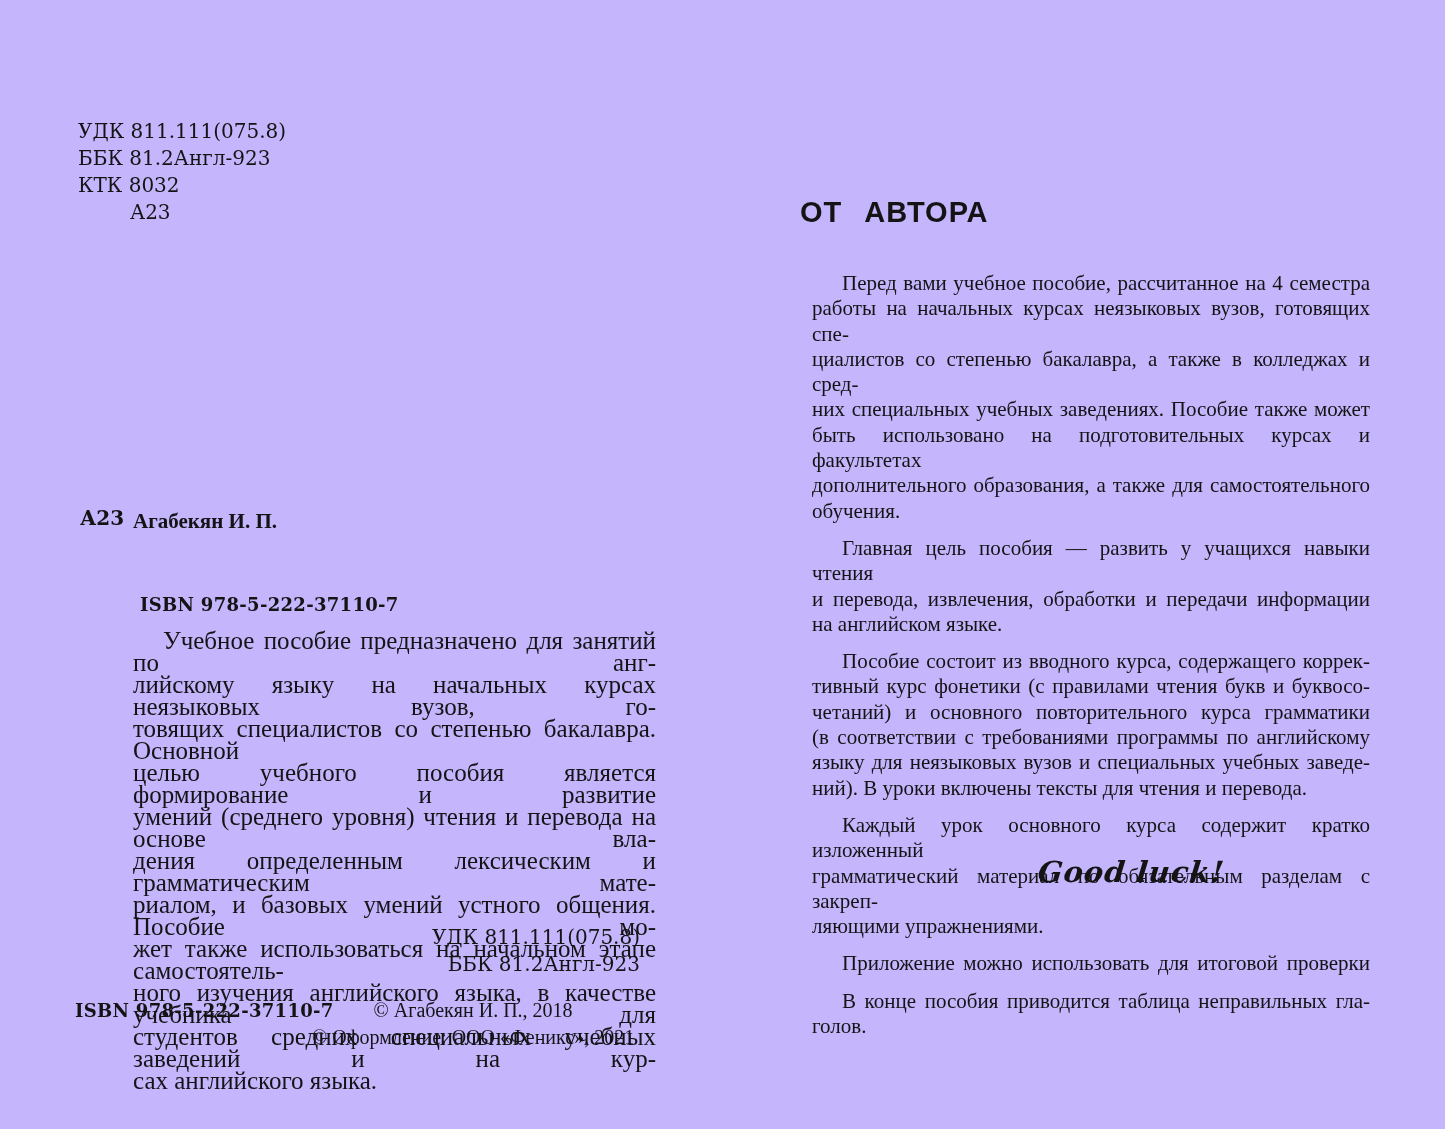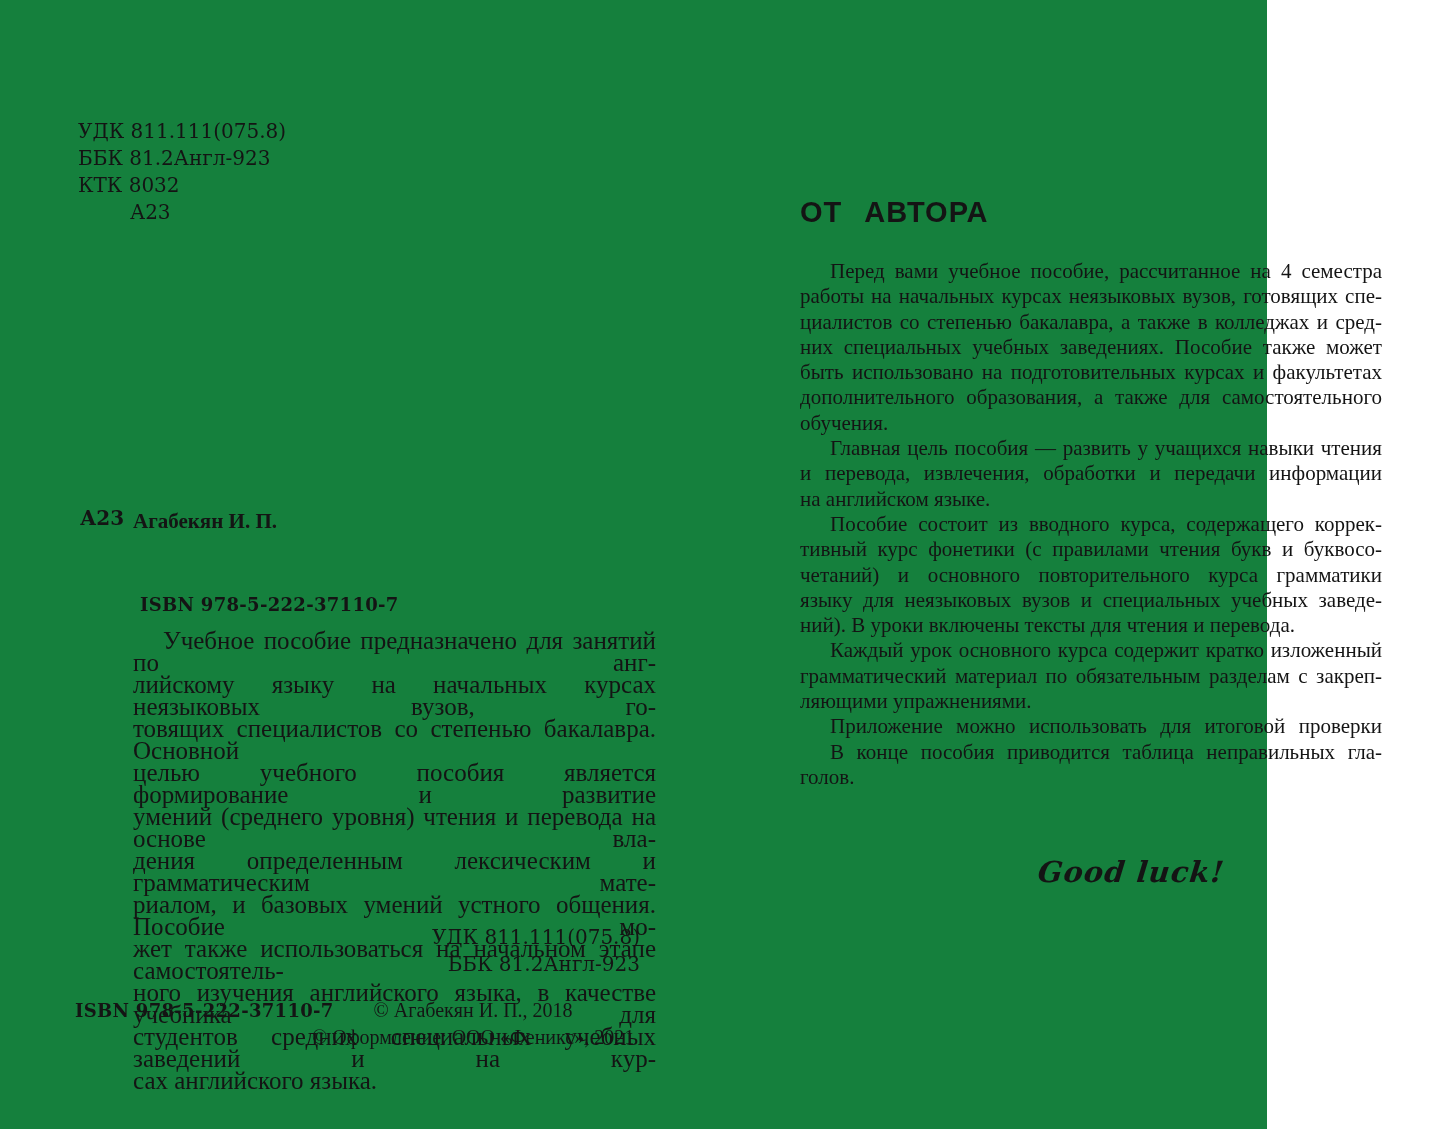--- a/index.html
+++ b/index.html
@@ -11,7 +11,7 @@
     position: relative;
     overflow: hidden;
   }
-  .spread { position: relative; width: 1267px; height: 1129px; background: #15803d; }
+  .spread { position: relative; width: 1445px; height: 1129px; background: #c4b5fd; }
 
   
   .top-codes {

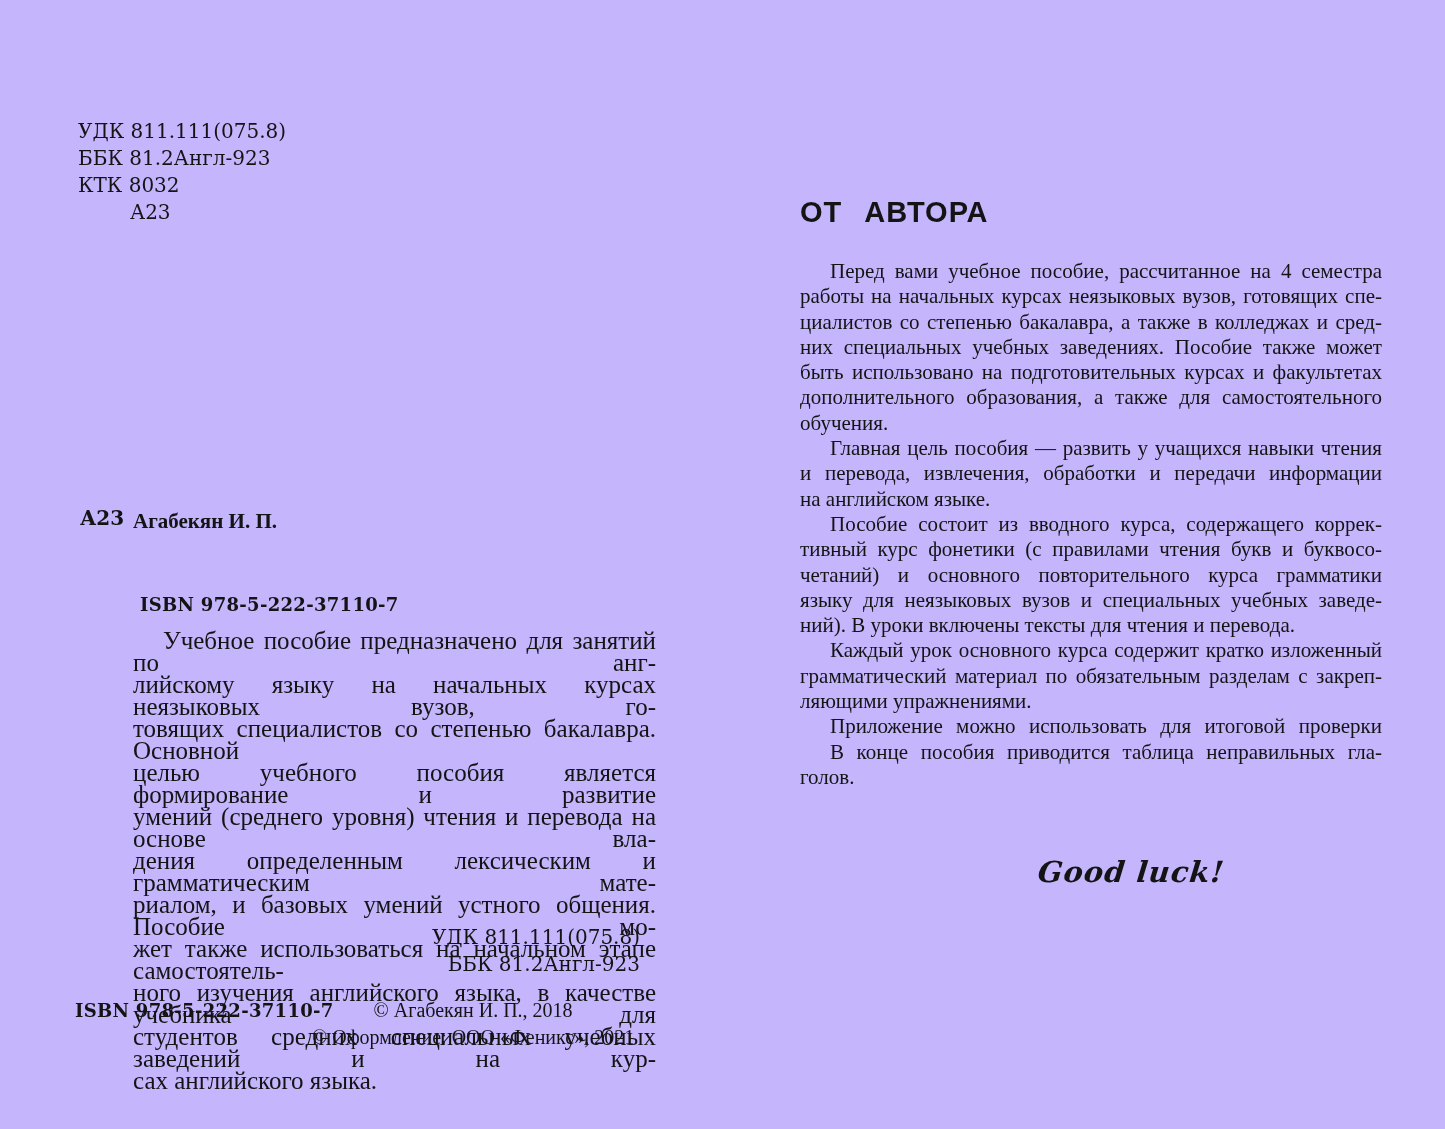--- a/index.html
+++ b/index.html
@@ -87,7 +87,7 @@
   .justified .line { text-align: justify; text-align-last: justify; }
   .justified .line.last { text-align-last: left; }
   .justified .line.first { text-indent: var(--indent, 30px); }
-  .ra-body .para { margin: 0; }
+  .ra-body .para { margin: 12px; }
 </style>
 </head>
 <body>

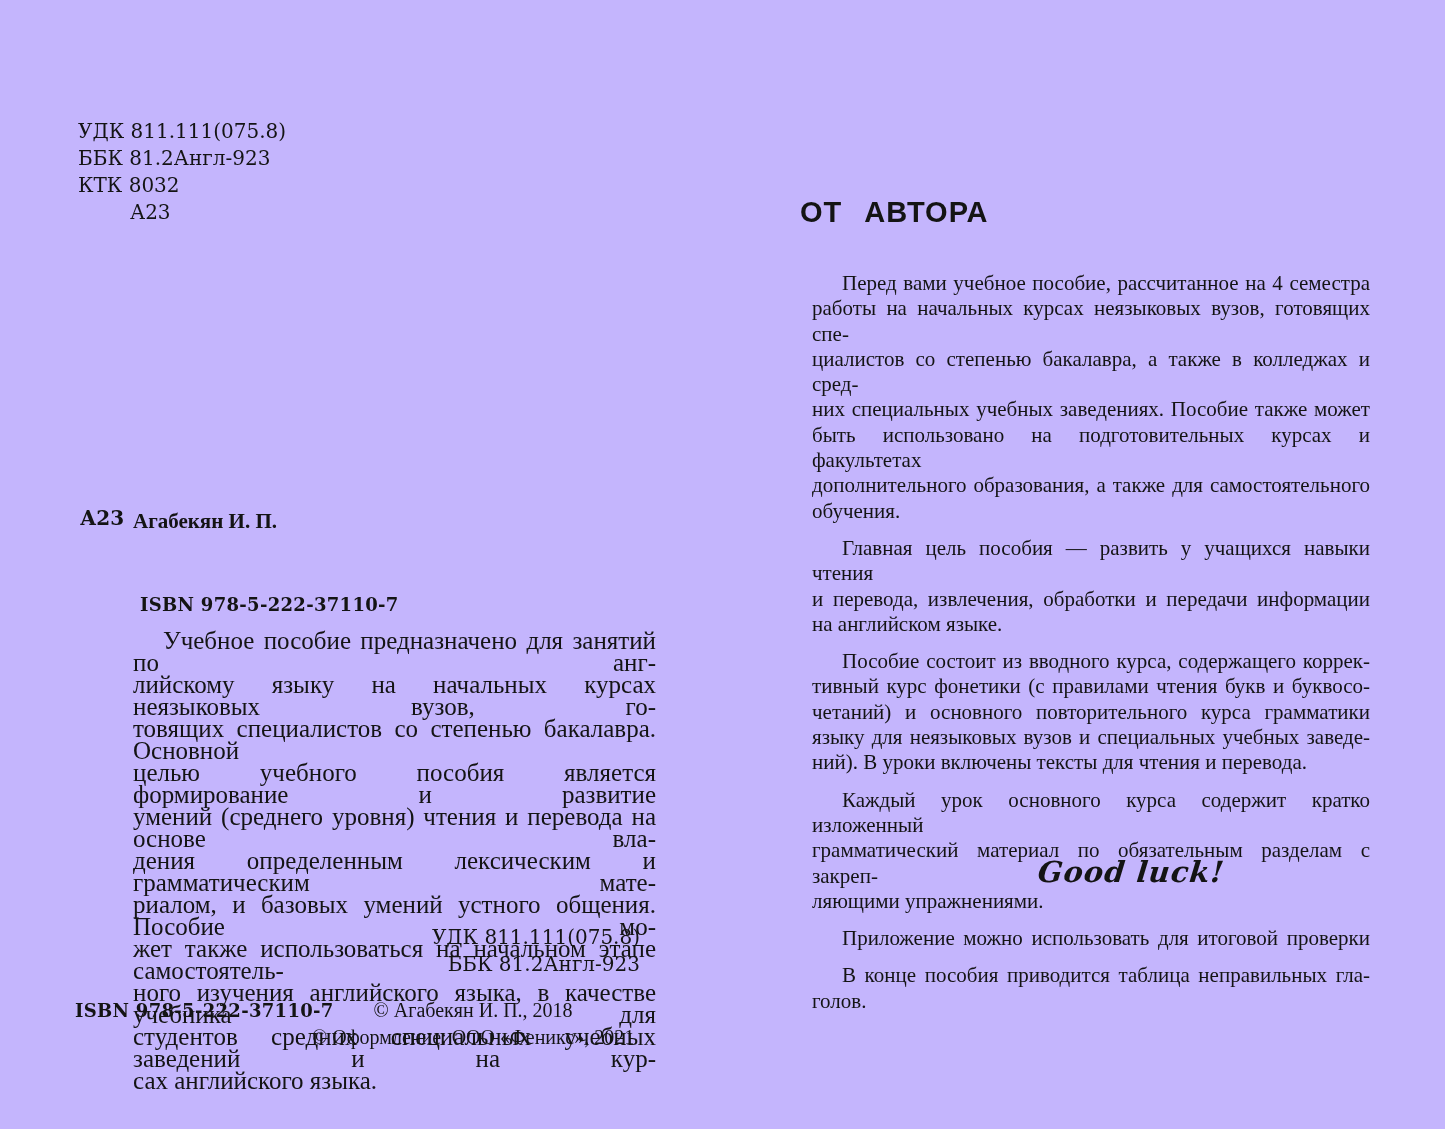--- a/index.html
+++ b/index.html
@@ -155,6 +155,7 @@
         <div class="line first">Пособие состоит из вводного курса, содержащего коррек-</div>
         <div class="line">тивный курс фонетики (с правилами чтения букв и буквосо-</div>
         <div class="line">четаний) и основного повторительного курса грамматики</div>
+        <div class="line">(в соответствии с требованиями программы по английскому</div>
         <div class="line">языку для неязыковых вузов и специальных учебных заведе-</div>
         <div class="line last">ний). В уроки включены тексты для чтения и перевода.</div>
       </div>

